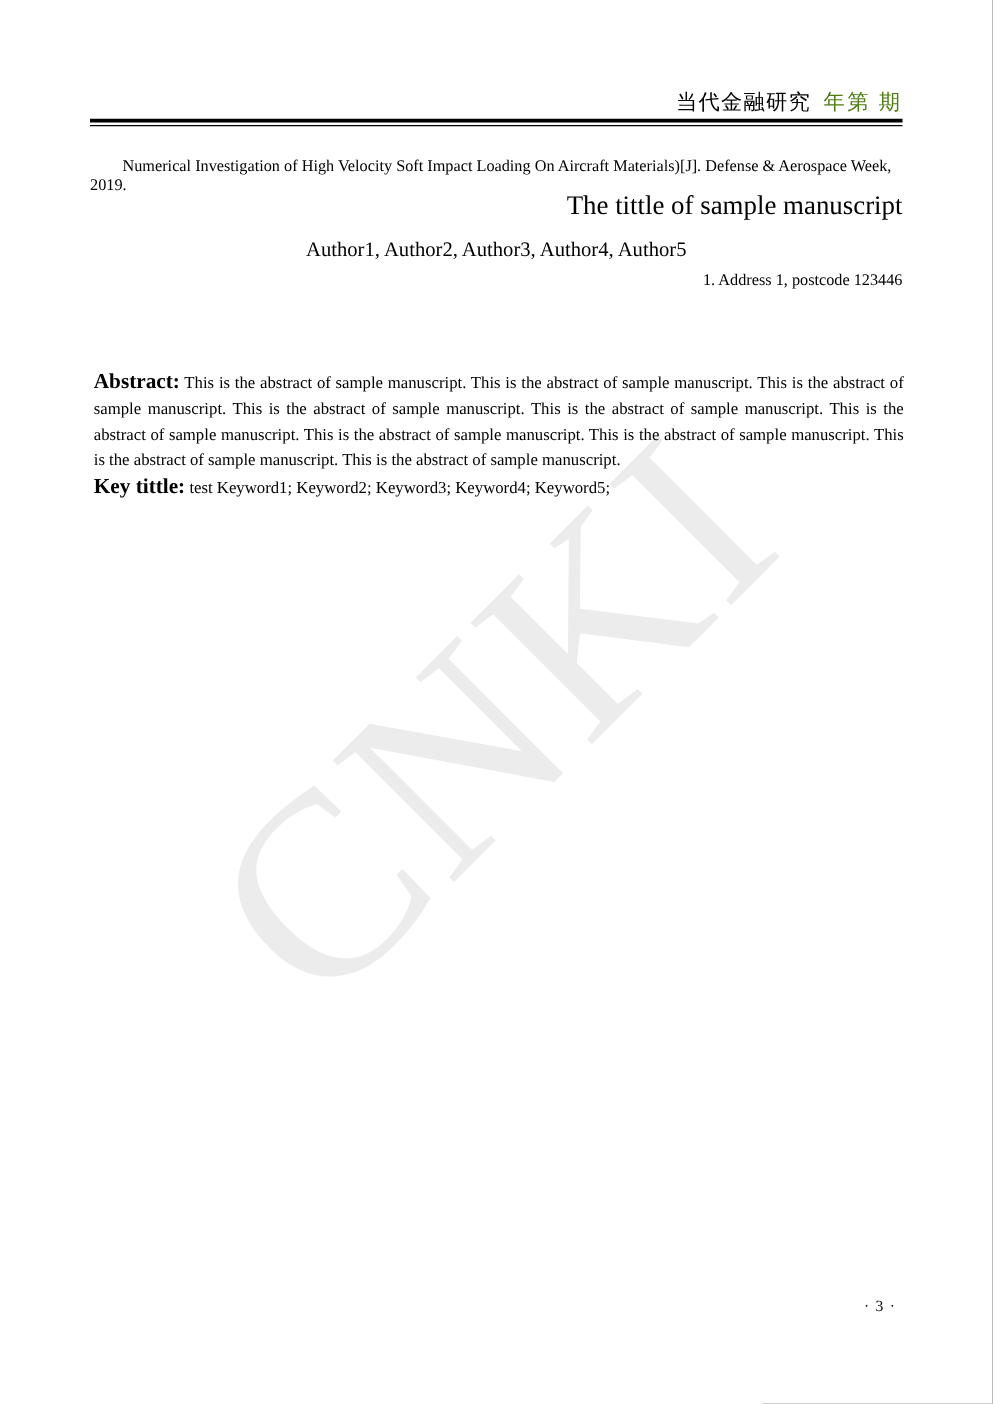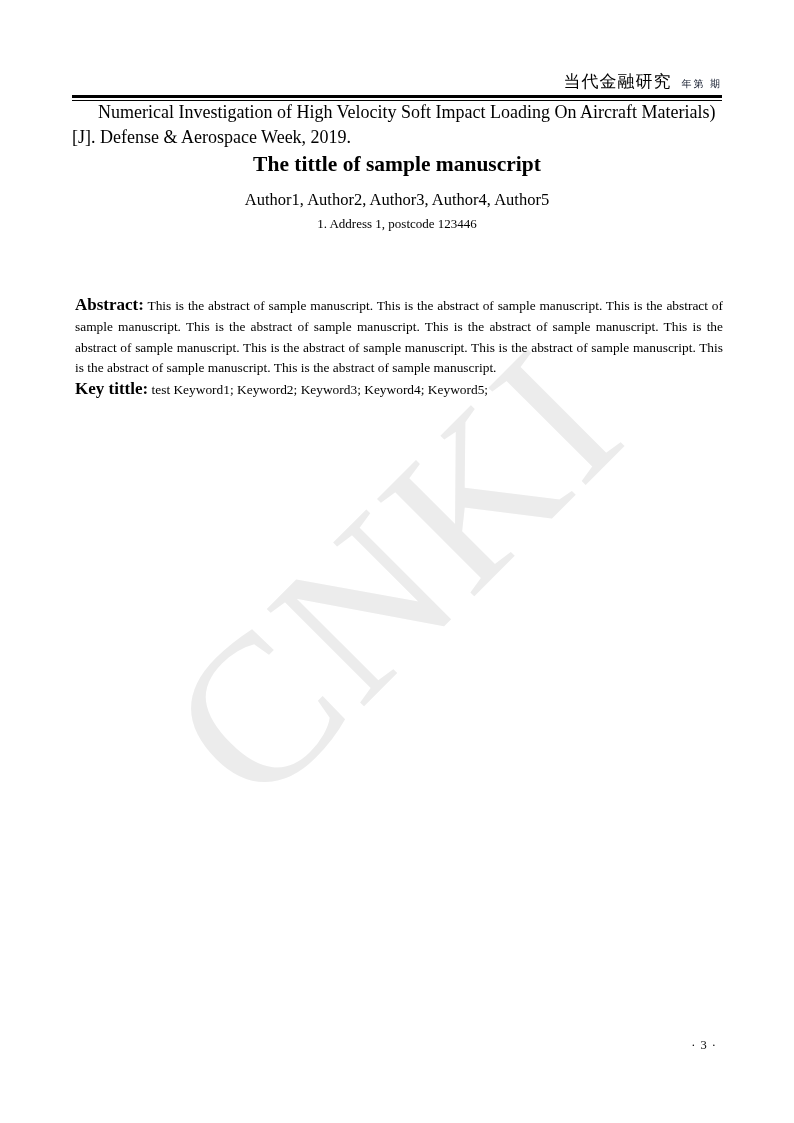--- a/index.html
+++ b/index.html
@@ -44,8 +44,8 @@
     letter-spacing: 1px;
   }
   .issue-info {
-    font-size: 10px;
-    color: #0f172a;
+    font-size: 17px;
+    color: #4d7c0f;
     margin-left: 10px;
     letter-spacing: 2px;
   }

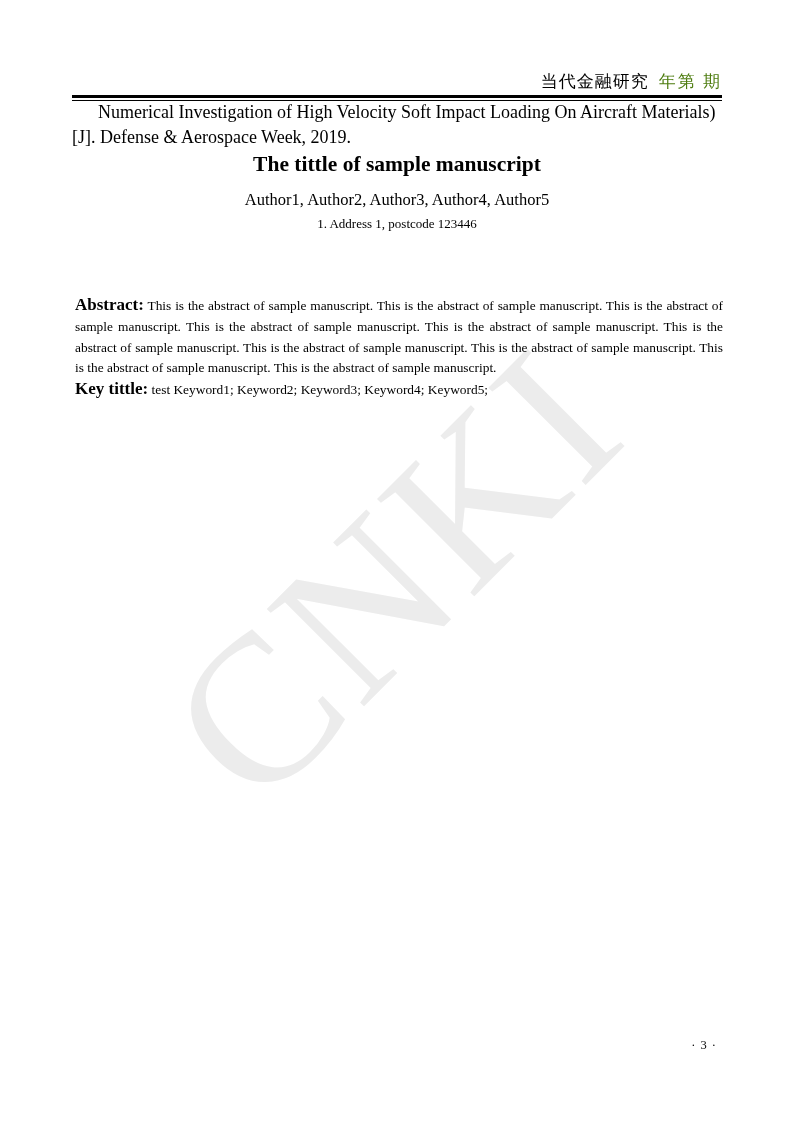--- a/index.html
+++ b/index.html
@@ -62,11 +62,11 @@
   
   .reference {
     position: absolute;
-    top: 100px;
+    top: 125px;
     left: 72px;
     right: 64px;
-    font-size: 18px;
-    line-height: 25px;
+    font-size: 13px;
+    line-height: 15px;
     text-indent: 26px;
   }
   

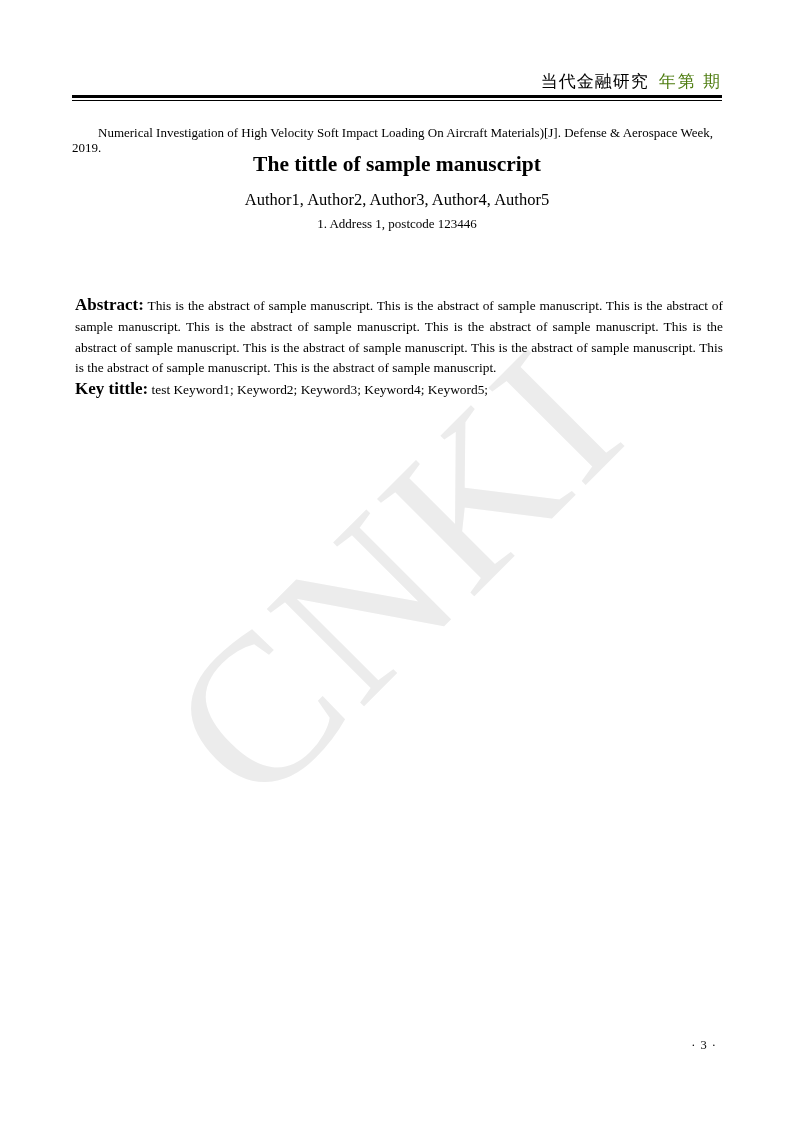--- a/index.html
+++ b/index.html
@@ -75,9 +75,9 @@
     top: 150px;
     left: 72px;
     right: 72px;
-    text-align: center;
+    text-align: right;
     font-size: 21.5px;
-    font-weight: bold;
+    font-weight: normal;
     line-height: 28px;
   }
   .authors {

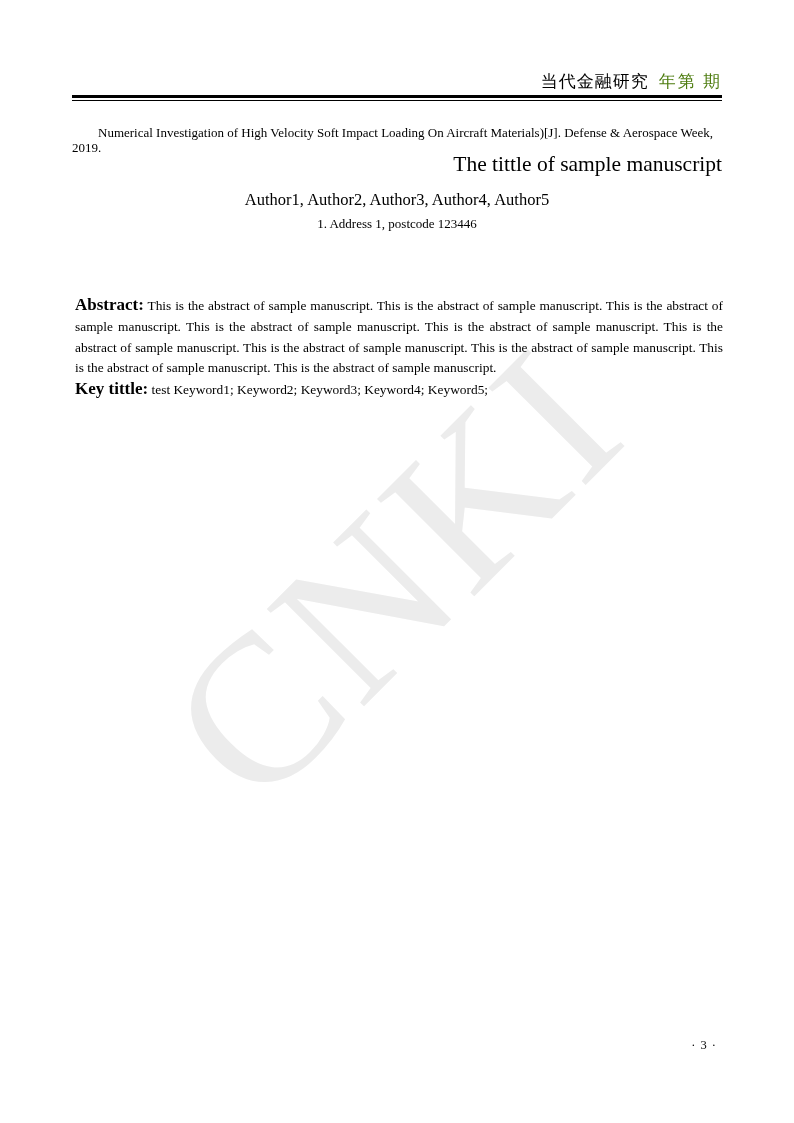--- a/index.html
+++ b/index.html
@@ -95,7 +95,7 @@
     top: 212px;
     left: 72px;
     right: 72px;
-    text-align: center;
+    text-align: right;
     font-size: 13px;
     line-height: 23.2px;
   }

